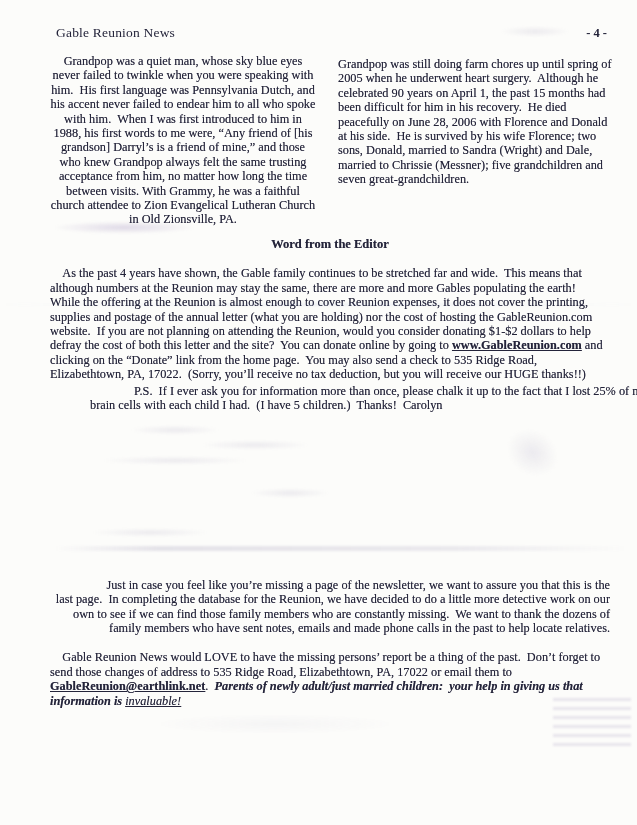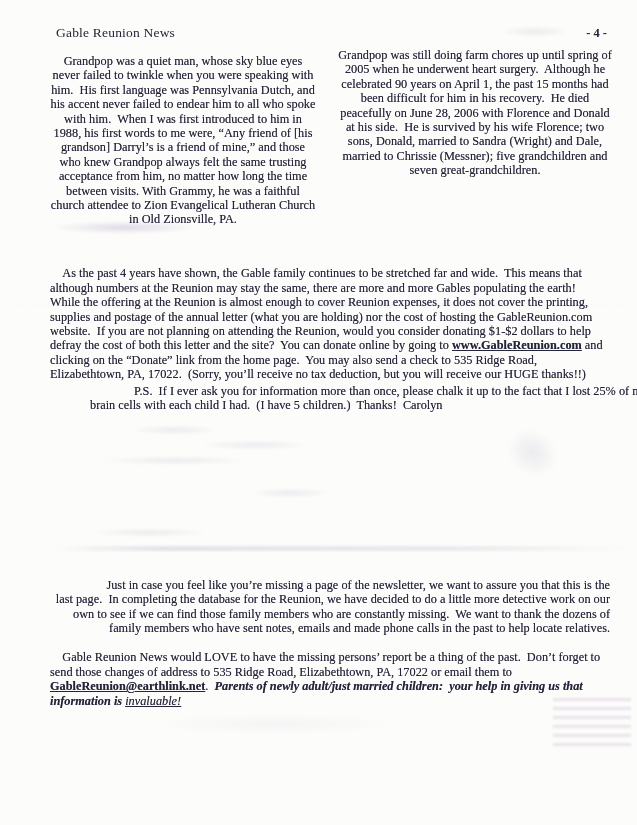--- a/index.html
+++ b/index.html
@@ -33,7 +33,7 @@
   }
 
   .col-left  { position: absolute; top: 54px; left: 50px;  width: 266px; text-align: center; }
-  .col-right { position: absolute; top: 48px; left: 338px; width: 274px; text-align: center; }
+  .col-right { position: absolute; top: 57px; left: 338px; width: 274px; }
 
   .section-heading {
     position: absolute; left: 50px; width: 560px;

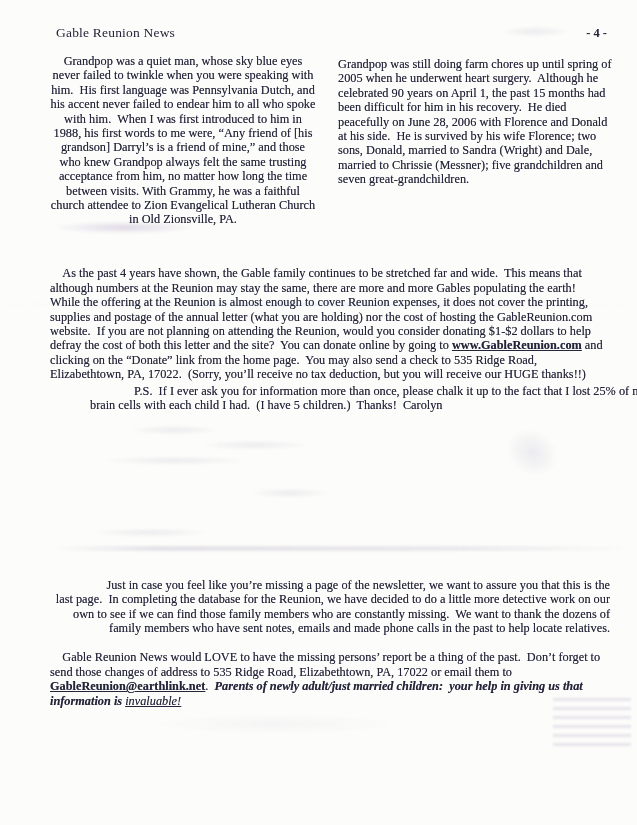--- a/index.html
+++ b/index.html
@@ -79,6 +79,7 @@
   <div class="body-text col-left">Grandpop was a quiet man, whose sky blue eyes never failed to twinkle when you were speaking with him.  His first language was Pennsylvania Dutch, and his accent never failed to endear him to all who spoke with him.  When I was first introduced to him in 1988, his first words to me were, “Any friend of [his grandson] Darryl’s is a friend of mine,” and those who knew Grandpop always felt the same trusting acceptance from him, no matter how long the time between visits. With Grammy, he was a faithful church attendee to Zion Evangelical Lutheran Church in Old Zionsville, PA.</div>
   <div class="body-text col-right">Grandpop was still doing farm chores up until spring of 2005 when he underwent heart surgery.  Although he celebrated 90 years on April 1, the past 15 months had been difficult for him in his recovery.  He died peacefully on June 28, 2006 with Florence and Donald at his side.  He is survived by his wife Florence; two sons, Donald, married to Sandra (Wright) and Dale, married to Chrissie (Messner); five grandchildren and seven great-grandchildren.</div>
 
+  <div class="section-heading editor-heading">Word from the Editor</div>
   <div class="body-text block editor-body">
     <span>As the past 4 years have shown, the Gable family continues to be stretched far and wide.  This means that although numbers at the Reunion may stay the same, there are more and more Gables populating the earth!  While the offering at the Reunion is almost enough to cover Reunion expenses, it does not cover the printing, supplies and postage of the annual letter (what you are holding) nor the cost of hosting the GableReunion.com website.  If you are not planning on attending the Reunion, would you consider donating $1-$2 dollars to help defray the cost of both this letter and the site?  You can donate online by going to </span><span class="doc-link">www.GableReunion.com</span><span> and clicking on the “Donate” link from the home page.  You may also send a check to 535 Ridge Road, Elizabethtown, PA, 17022.  (Sorry, you’ll receive no tax deduction, but you will receive our HUGE thanks!!)</span>
   </div>

